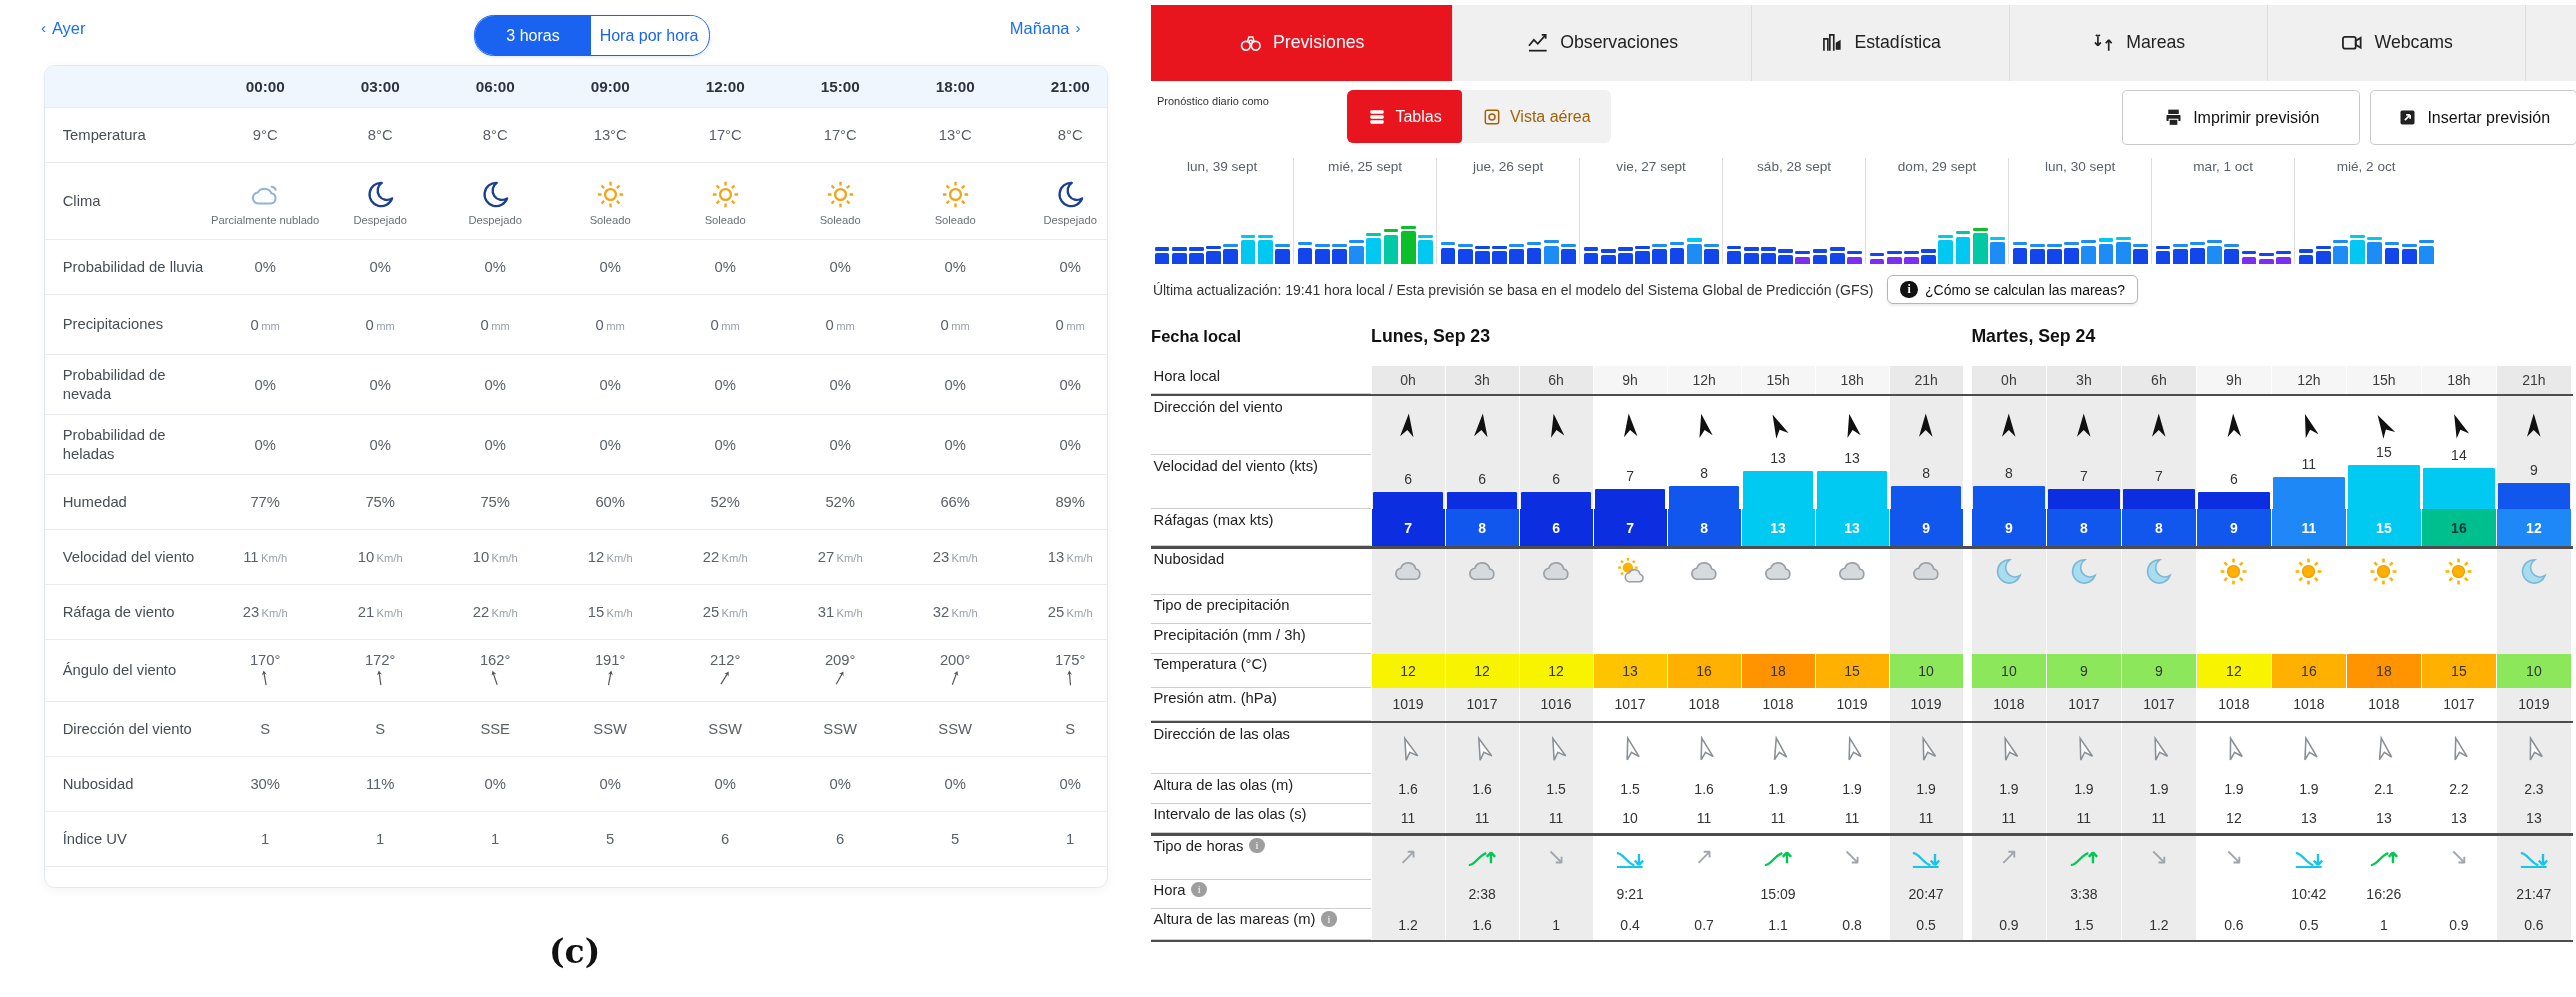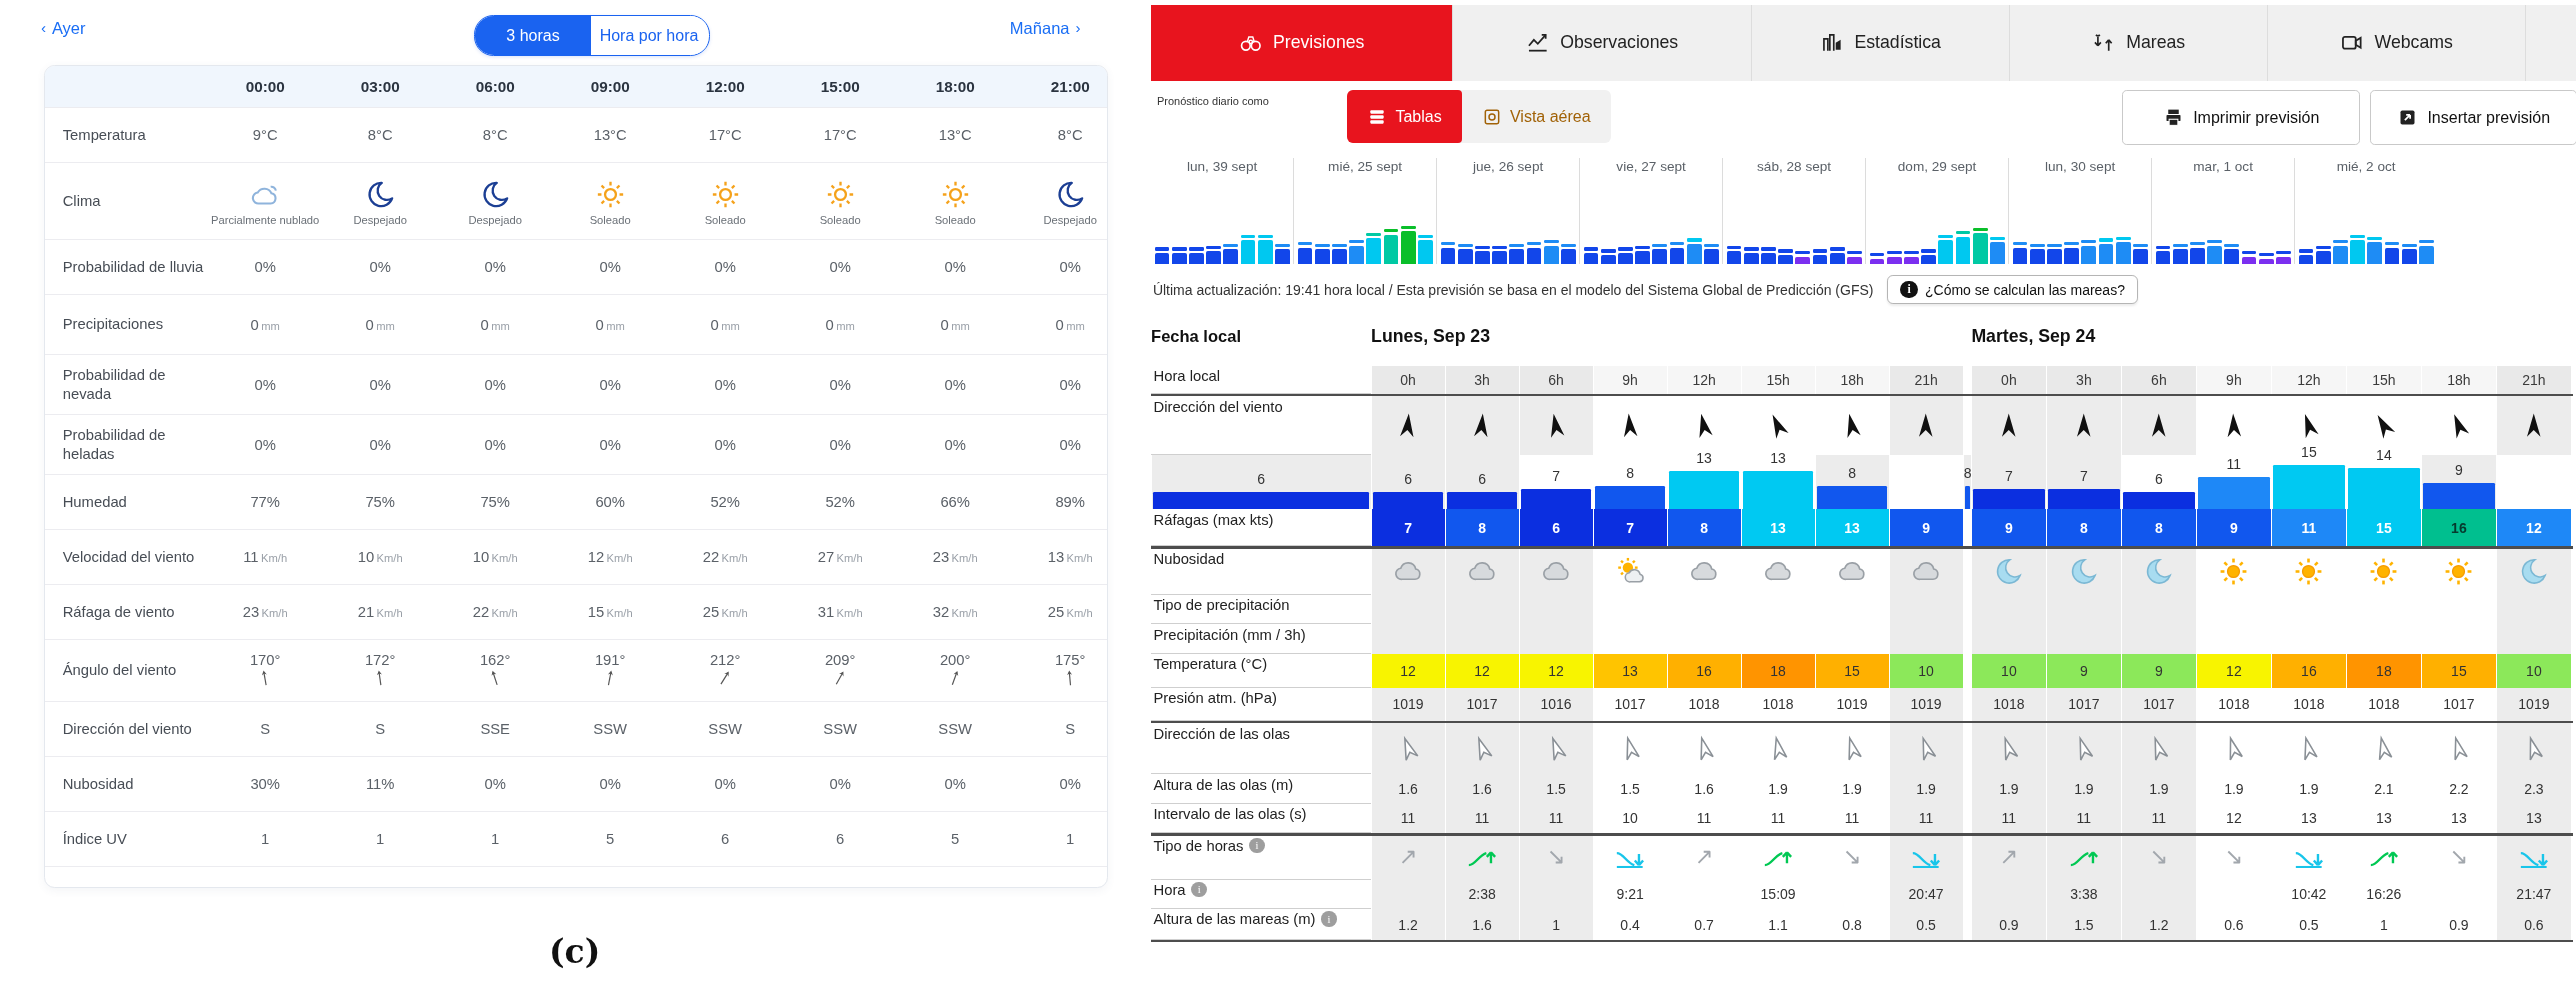--- a/index.html
+++ b/index.html
@@ -938,6 +938,9 @@
           </div>
         </div>
         <div class="trow" style="height:54px">
+          <div class="tlabel">
+            <span>Velocidad del viento (kts)</span>
+          </div>
           <div class="tcell night">
       <div class="velbar" style="height:17.7px;background:#0b2fe0"></div>
       <div class="velnum" style="bottom:22.4px">6</div>

